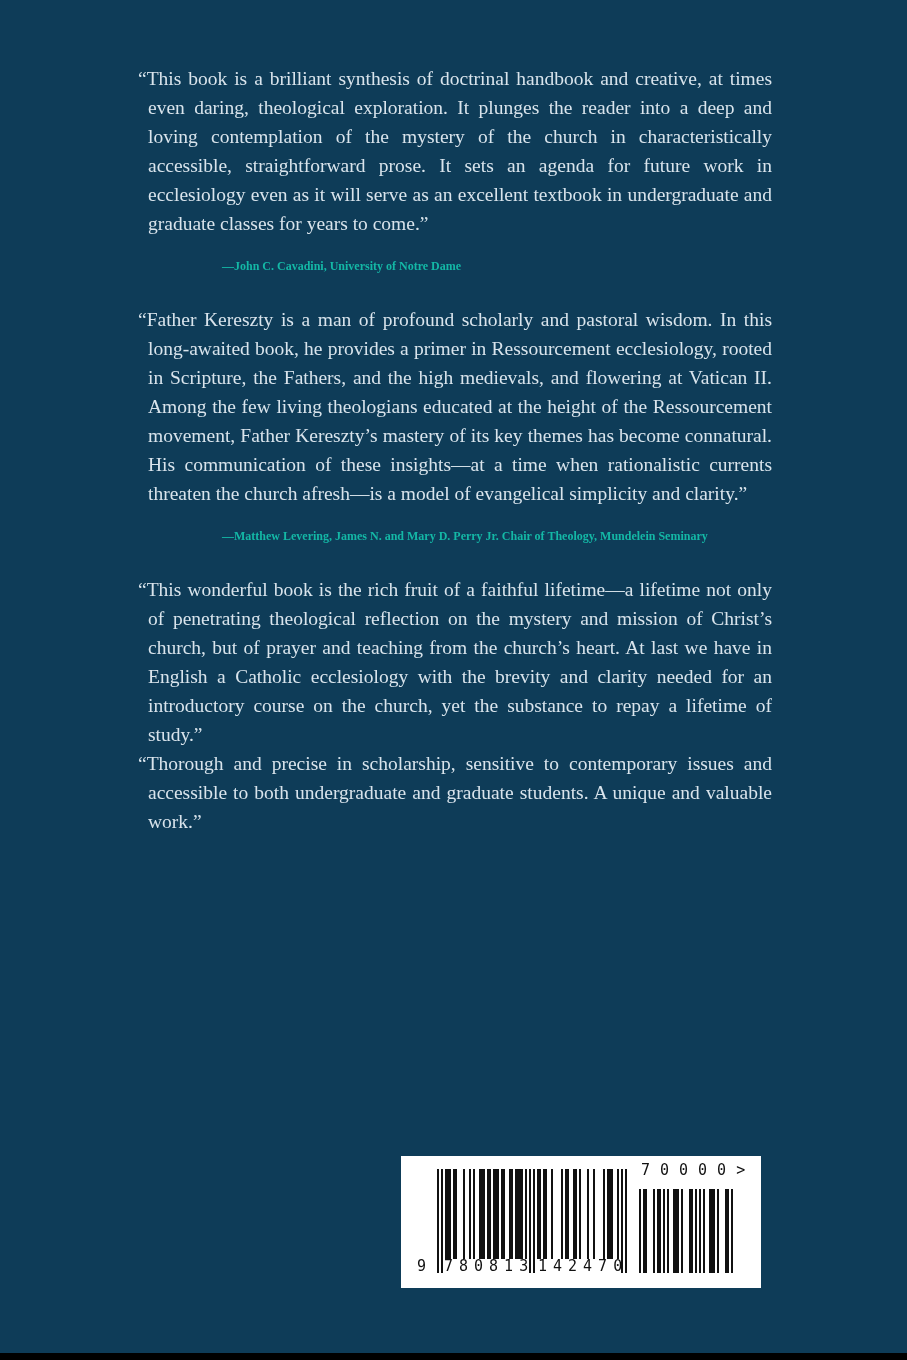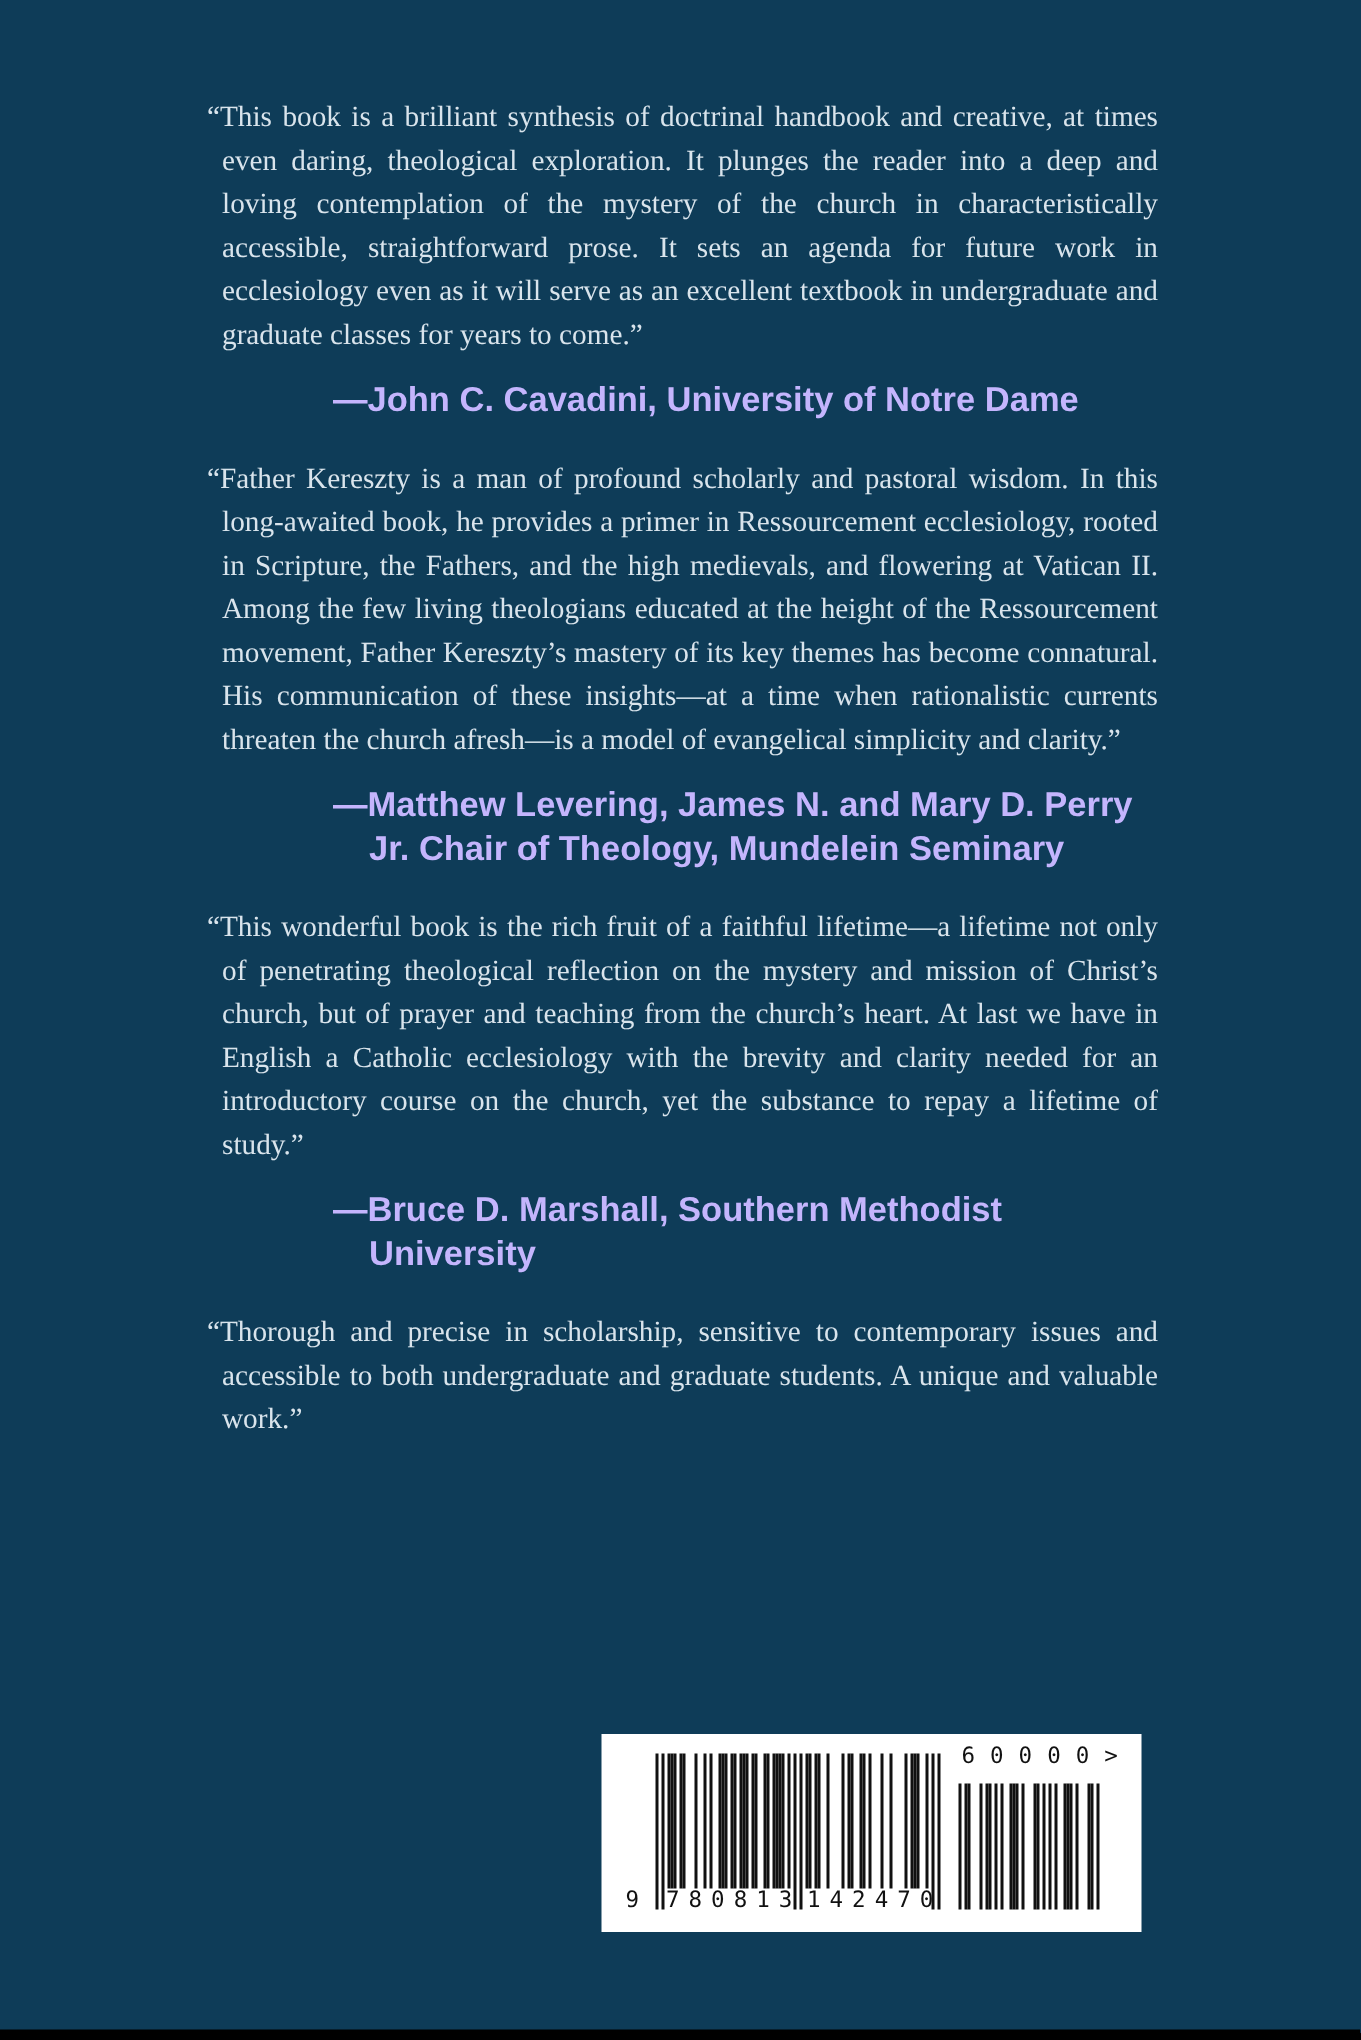--- a/index.html
+++ b/index.html
@@ -31,10 +31,10 @@
   }
 
   .attribution {
-    font-family: Liberation Sans, sans-serif;
+    font-family: Liberation Serif, serif;
     font-weight: 700;
-    color: #c4b5fd;
-    font-size: 23px;
+    color: #14b8a6;
+    font-size: 12px;
     line-height: 29px;
     margin: 14px 0 24px 74px;
     padding-left: 24px;

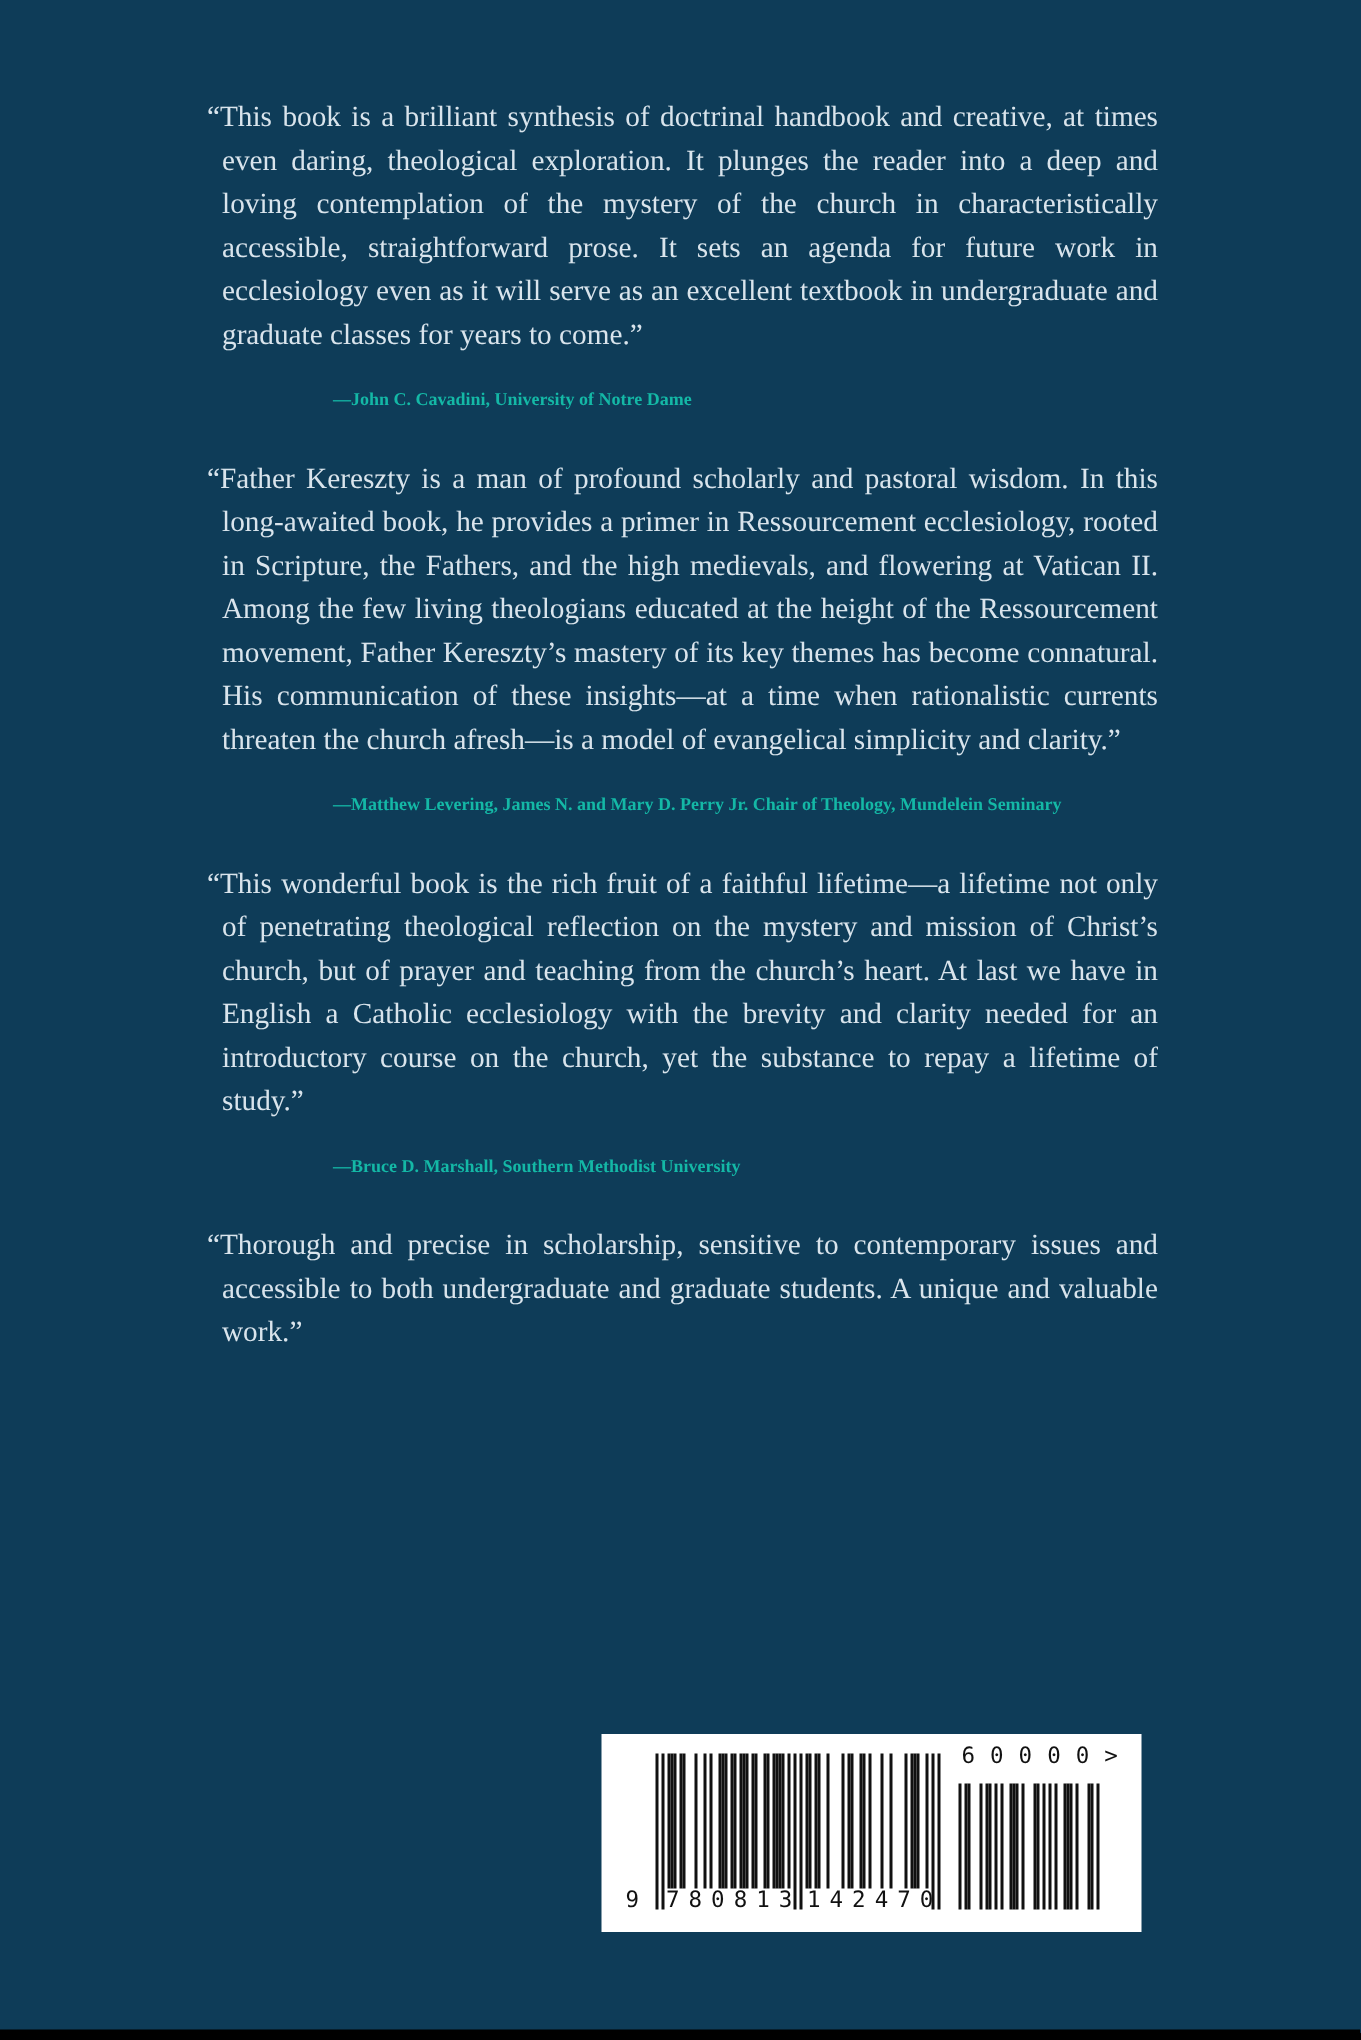--- a/index.html
+++ b/index.html
@@ -102,7 +102,6 @@
     <p class="attribution"><span>—Matthew Levering, James N. and Mary D. Perry Jr. Chair of Theology, Mundelein Seminary</span><span class="em"></span></p>
 
     <p class="quote">“This wonderful book is the rich fruit of a faithful lifetime—a lifetime not only of penetrating theological reflection on the mystery and mission of Christ’s church, but of prayer and teaching from the church’s heart. At last we have in English a Catholic ecclesiology with the brevity and clarity needed for an introductory course on the church, yet the substance to repay a lifetime of study.”</p>
-    <p class="attribution"><span>—Bruce D. Marshall, Southern Methodist University</span><span class="em"></span></p>
 
     <p class="quote">“Thorough and precise in scholarship, sensitive to contemporary issues and accessible to both undergraduate and graduate students. A unique and valuable work.”</p>
 

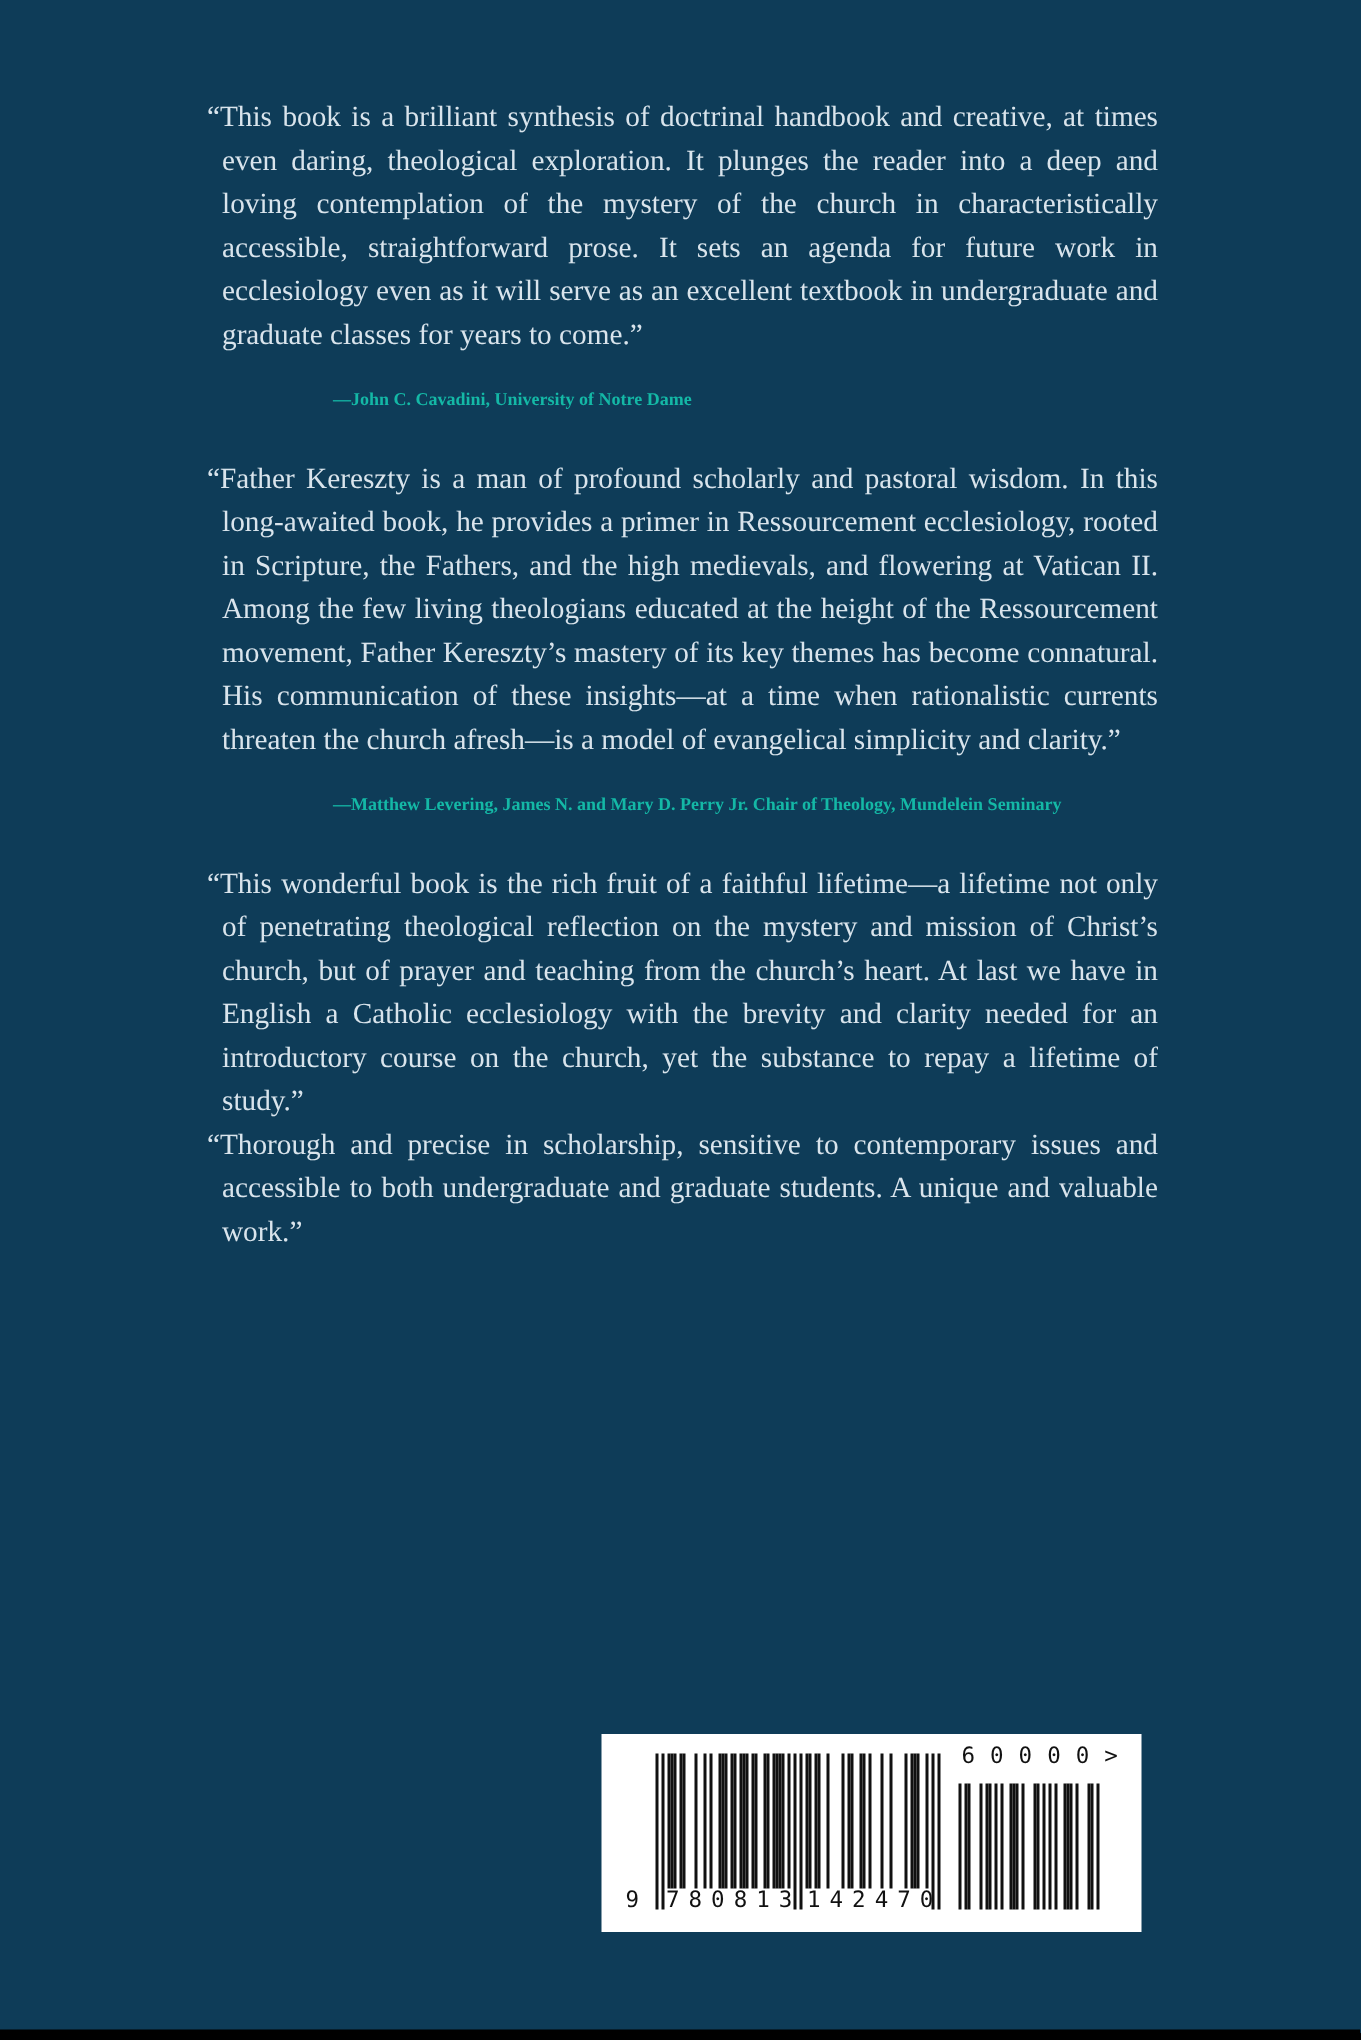--- a/index.html
+++ b/index.html
@@ -258,7 +258,7 @@
     <span id="bc-first" class="bc-digit">9</span>
     <span id="bc-left" class="bc-digit">780813</span>
     <span id="bc-right" class="bc-digit">142470</span>
-    <span id="bc-supptext" class="bc-digit"><span>60000</span><span>&gt;</span></span>
+    <span id="bc-supptext" class="bc-digit"><span>70000</span><span>&gt;</span></span>
   </div>
 
   <div class="bottom-bar"></div>

